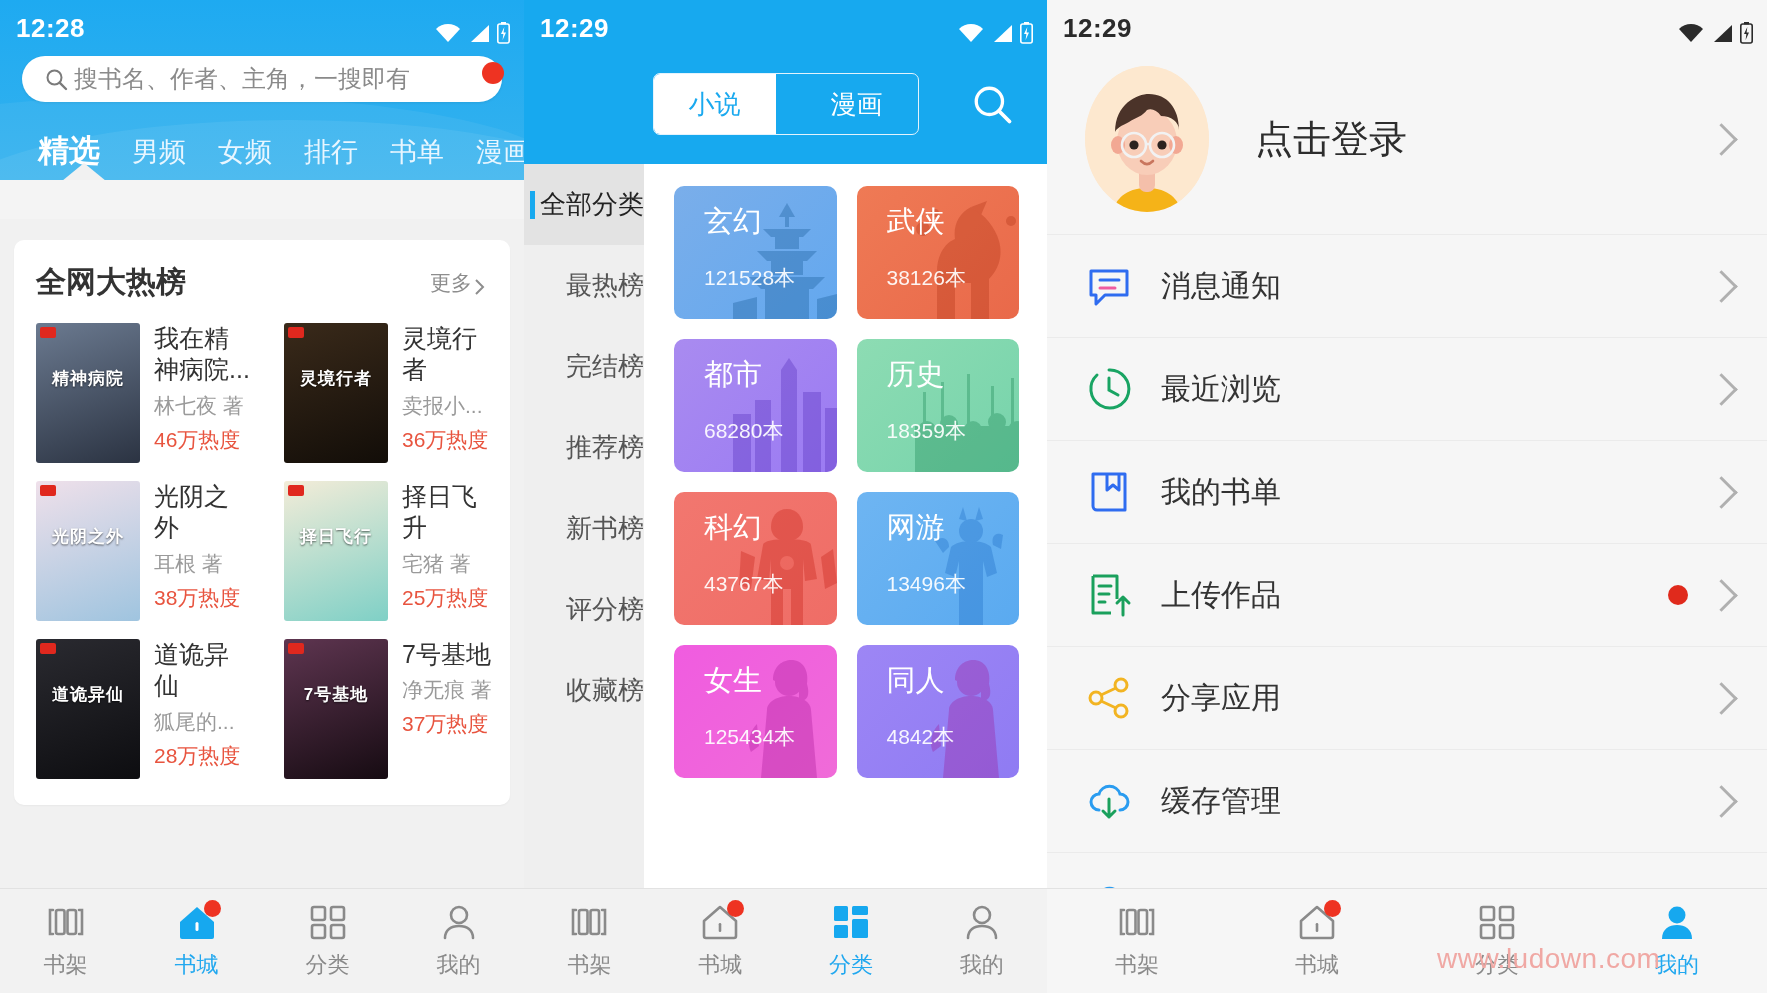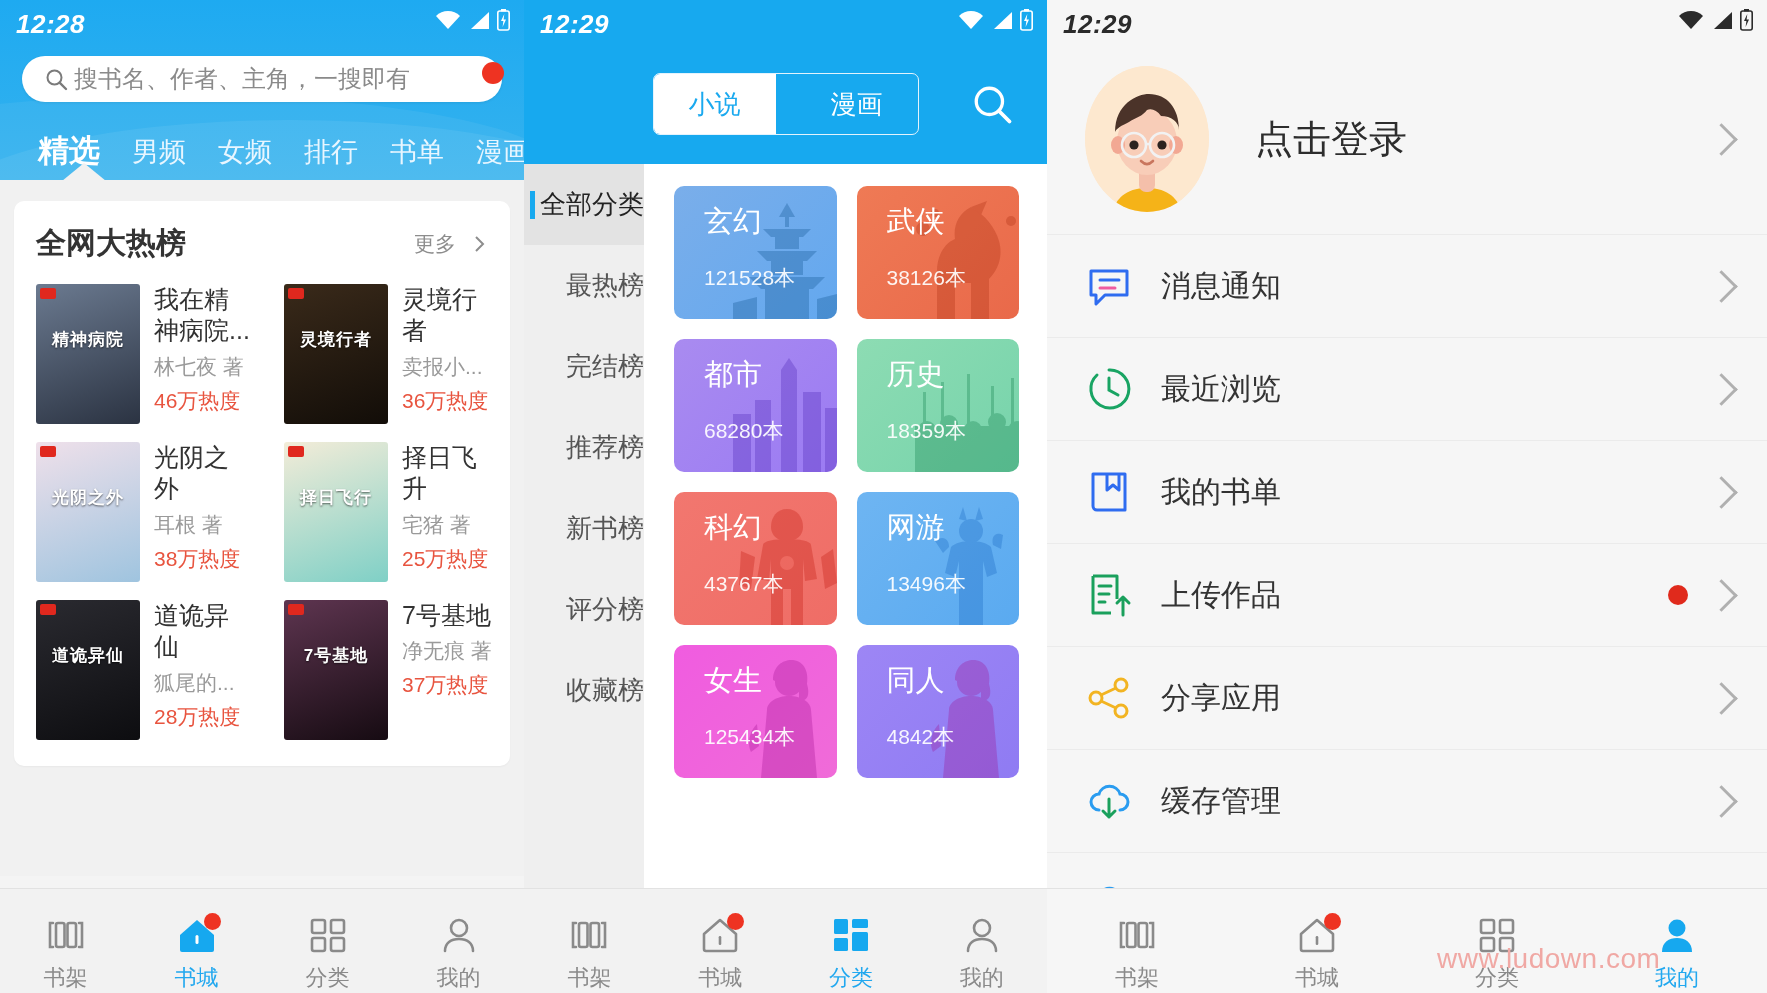--- a/index.html
+++ b/index.html
@@ -11,7 +11,7 @@
   .p3{width:720px;}
 
   
-  .statusbar{display:flex;align-items:flex-start;justify-content:space-between;height:44px;padding:9px 14px 0 16px;box-sizing:border-box;font-style:italic;}
+  .statusbar{display:flex;align-items:flex-end;justify-content:space-between;height:44px;padding:16px 14px 0 16px;box-sizing:border-box;}
   .statusbar .clock{font-size:26px;font-weight:bold;letter-spacing:.5px;}
   .sb-light .clock{color:#ffffff;}
   .sb-dark .clock{color:#2b2b2b;}

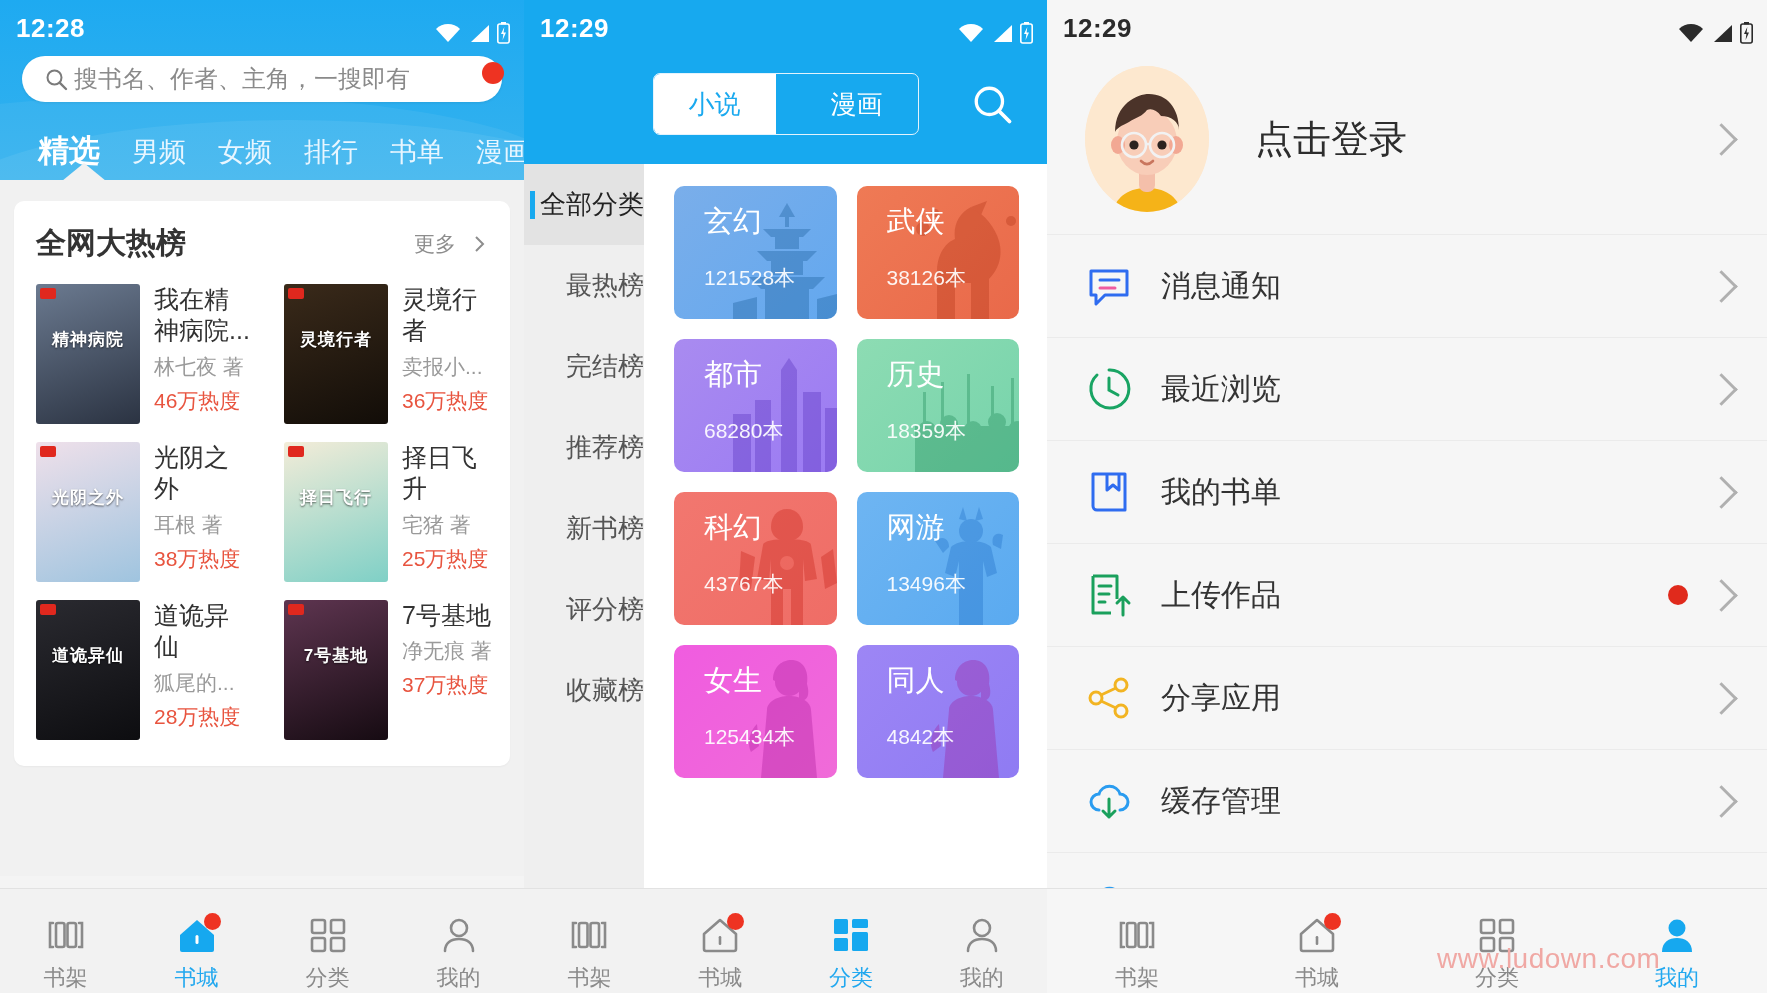--- a/index.html
+++ b/index.html
@@ -35,7 +35,7 @@
   .tab.active{color:#ffffff;font-size:31px;font-weight:bold;padding-bottom:8px;}
   .notch{position:absolute;left:62px;bottom:-1px;width:0;height:0;border-left:22px solid transparent;border-right:22px solid transparent;border-bottom:18px solid #f1f1f1;z-index:3;}
 
-  .p1-body{background:#f1f1f1;height:calc(993px - 44px - 86px - 62px - 105px);padding:21px 14px 0 14px;box-sizing:border-box;}
+  .p1-body{background:#f1f1f1;height:calc(993px - 44px - 86px - 62px - 105px);padding:21px 14px 0 14px;box-sizing:border-box;margin-top:39px;}
   .card{background:#fff;border-radius:10px;padding:4px 0 14px 0;box-shadow:0 1px 2px rgba(0,0,0,.04);}
   .card-head{display:flex;align-items:center;justify-content:space-between;padding:18px 22px 14px 22px;}
   .card-title{font-size:30px;font-weight:bold;color:#333;}

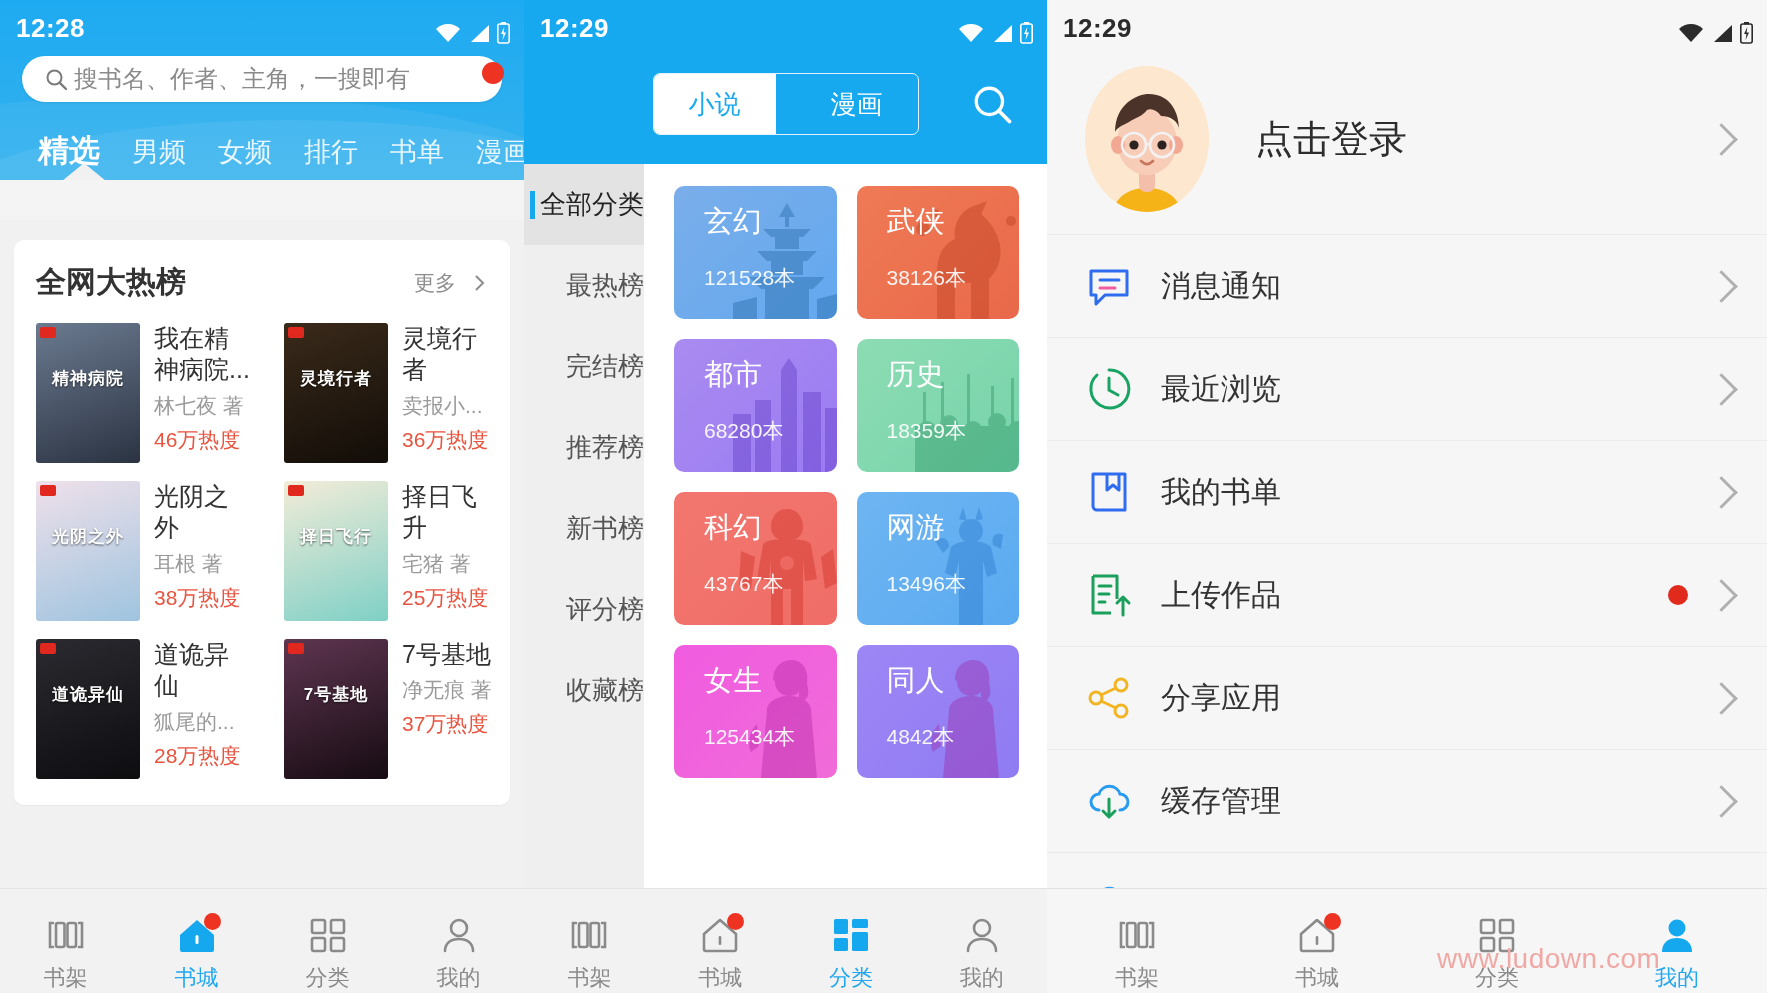--- a/index.html
+++ b/index.html
@@ -39,7 +39,7 @@
   .card{background:#fff;border-radius:10px;padding:4px 0 14px 0;box-shadow:0 1px 2px rgba(0,0,0,.04);}
   .card-head{display:flex;align-items:center;justify-content:space-between;padding:18px 22px 14px 22px;}
   .card-title{font-size:30px;font-weight:bold;color:#333;}
-  .card-more{font-size:21px;color:#8d8d8d;display:flex;align-items:center;gap:16px;}
+  .card-more{font-size:21px;color:#8d8d8d;display:flex;align-items:flex-end;gap:0;}
   .booklist{display:flex;flex-wrap:wrap;}
   .bookitem{width:50%;box-sizing:border-box;display:flex;padding:6px 12px 12px 22px;}
   .cover{width:104px;height:140px;border-radius:3px;flex:0 0 auto;margin-right:14px;position:relative;overflow:hidden;background:#ddd;}

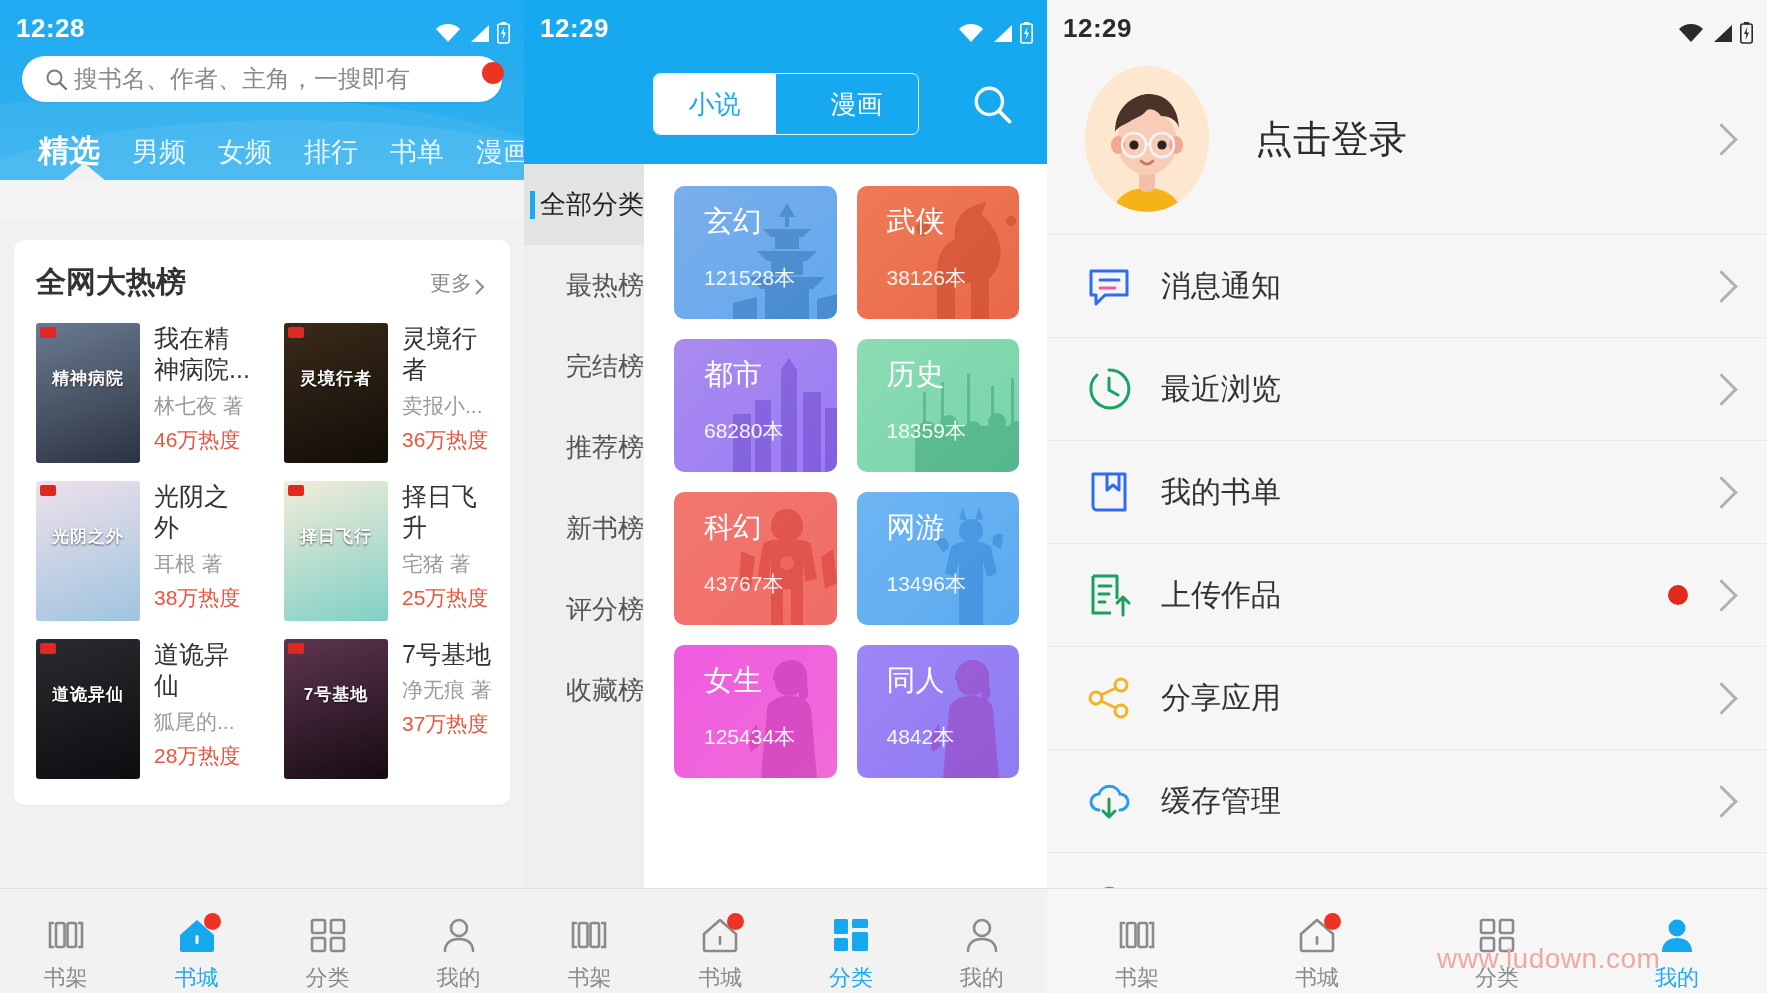--- a/index.html
+++ b/index.html
@@ -53,7 +53,7 @@
   
   .bottomnav{position:absolute;left:0;bottom:0;width:100%;height:105px;background:#f2f2f2;border-top:1px solid #e2e2e2;display:flex;box-sizing:border-box;}
   .nav3{background:#f6f6f6;}
-  .navitem{flex:1;display:flex;flex-direction:column;align-items:center;justify-content:flex-end;gap:8px;position:relative;}
+  .navitem{flex:1;display:flex;flex-direction:column;align-items:center;justify-content:center;gap:8px;position:relative;}
   .navicon{width:40px;height:40px;position:relative;}
   .navlabel{font-size:22px;color:#8a8a8a;}
   .navitem.active .navlabel{color:#22a8ef;}

